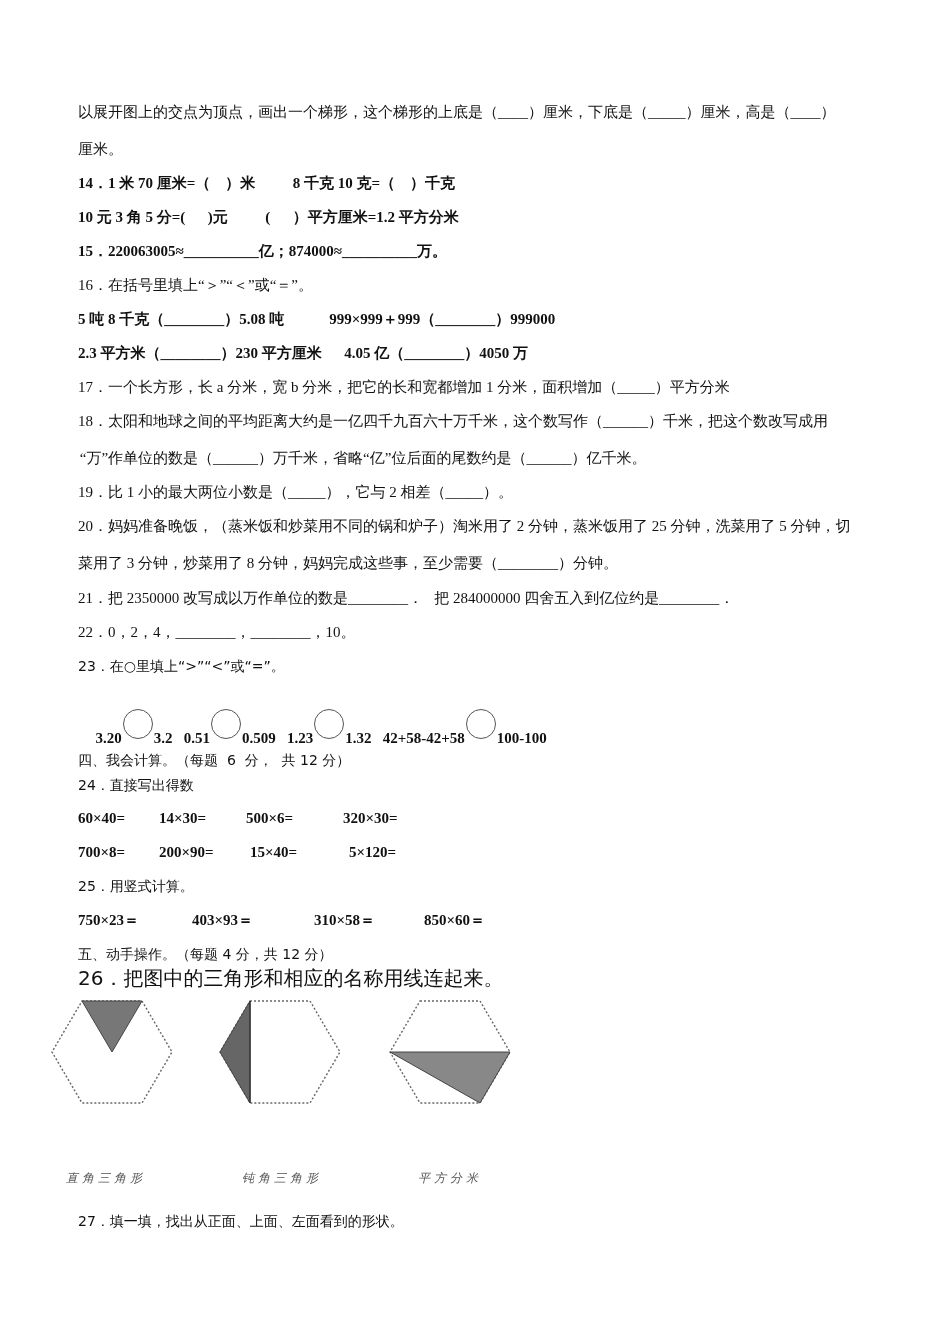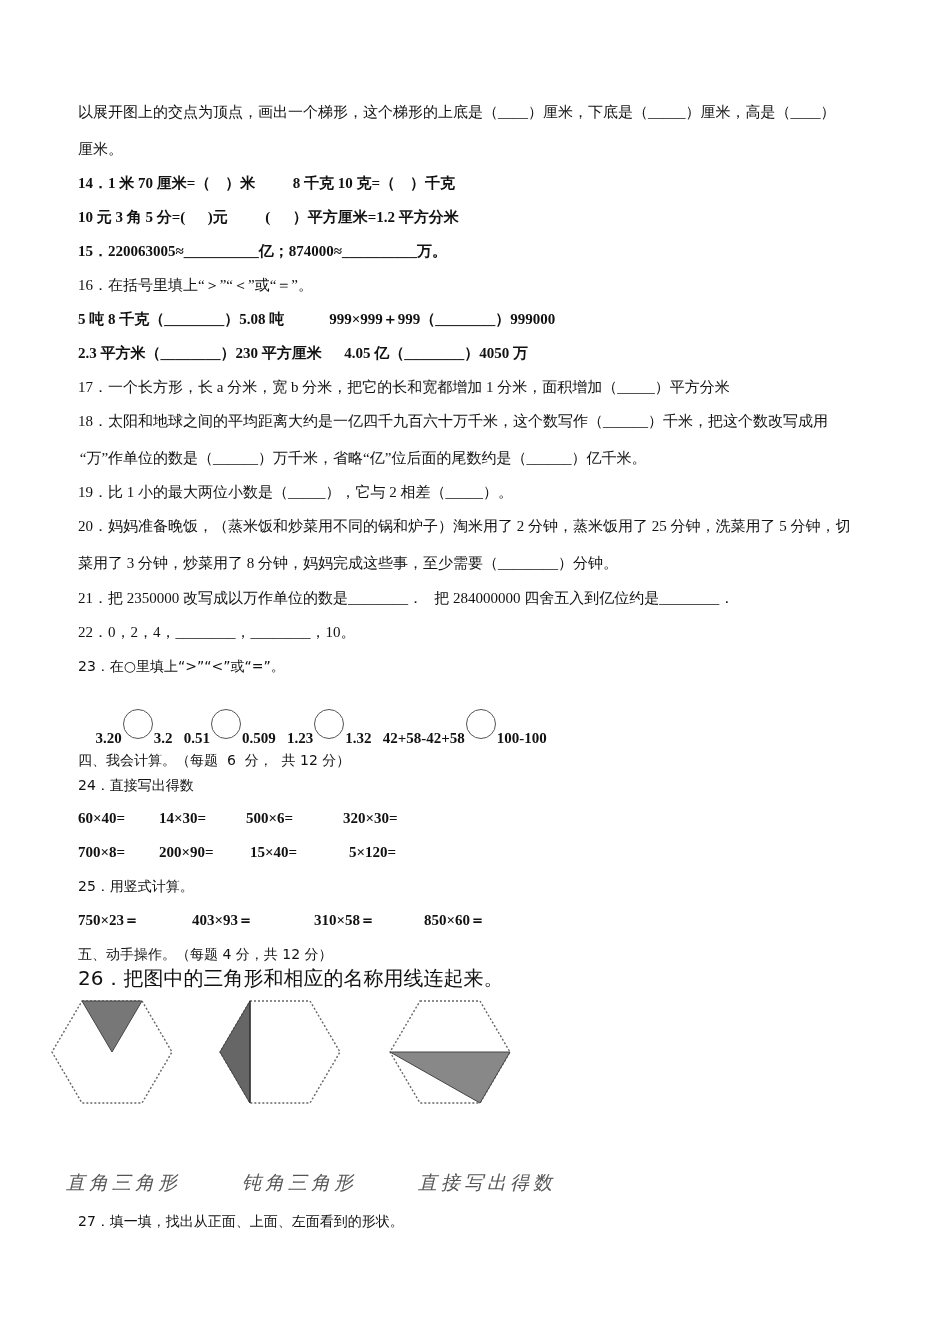--- a/index.html
+++ b/index.html
@@ -11,7 +11,7 @@
           vertical-align:-4px; margin:0 1px; position:relative; top:-8px; }
   .row23 { position:absolute; left:46px; top:700px; font-size:15px; font-weight:bold; white-space:pre;margin-left:42px; }
   .fig { position:absolute; top:995px; }
-  .cap { position:absolute; top:1170px; font-size:19px; color:#555; letter-spacing:4px; font-style:italic; }
+  .cap { position:absolute; top:1170px; font-size:12px; color:#555; letter-spacing:4px; font-style:italic; }
 </style>
 </head>
 <body>

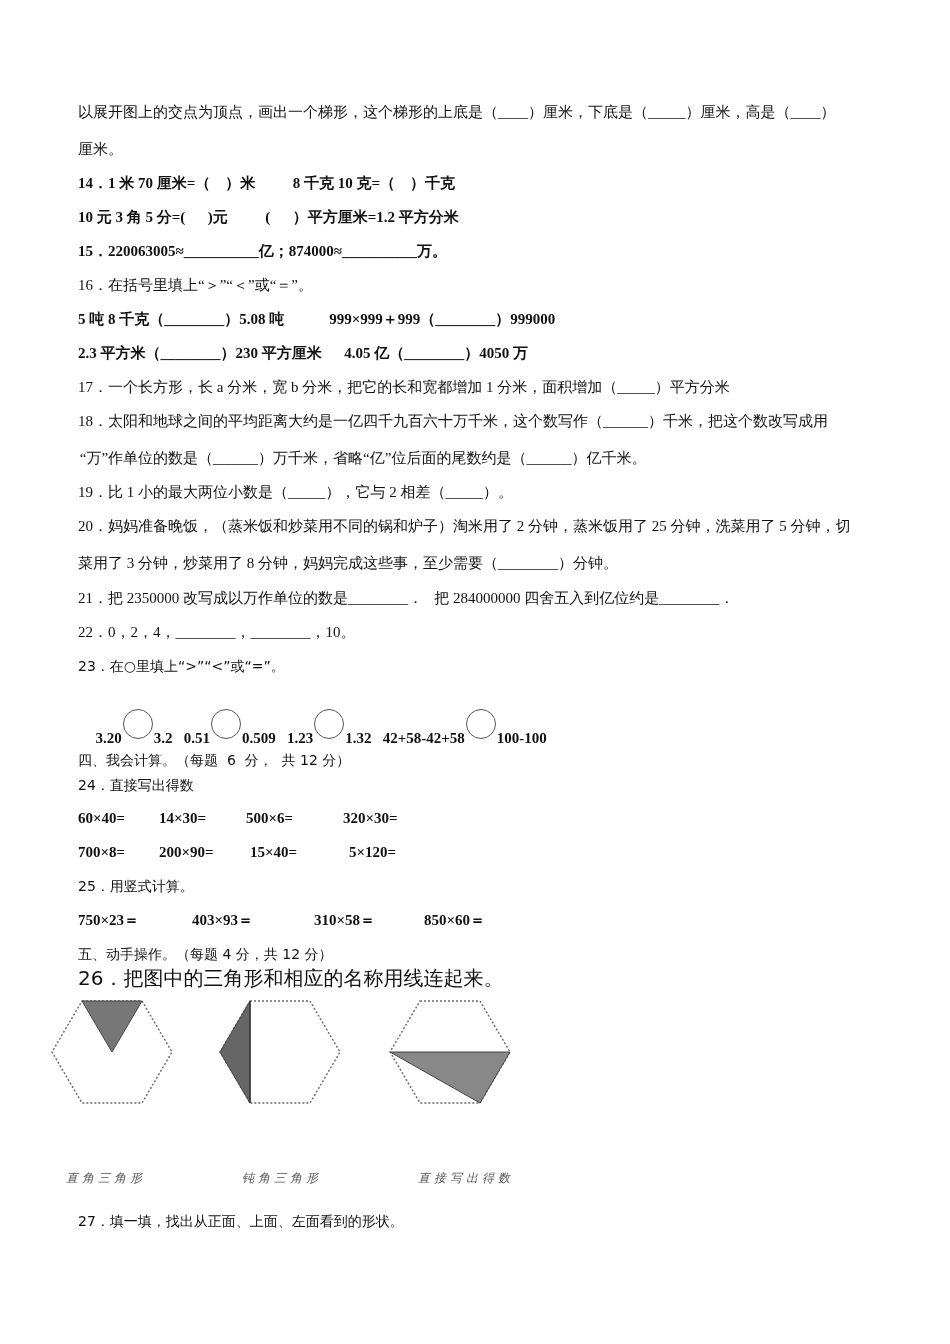--- a/index.html
+++ b/index.html
@@ -85,7 +85,7 @@
 
 <div class="cap" style="left:66px">直角三角形</div>
 <div class="cap" style="left:242px">钝角三角形</div>
-<div class="cap" style="left:418px">直接写出得数</div>
+<div class="cap" style="left:418px">平方分米</div>
 
 <div class="line" style="top:1211px; font-family:'DejaVu Sans',sans-serif; font-size:14px">27．填一填，找出从正面、上面、左面看到的形状。</div>
 

